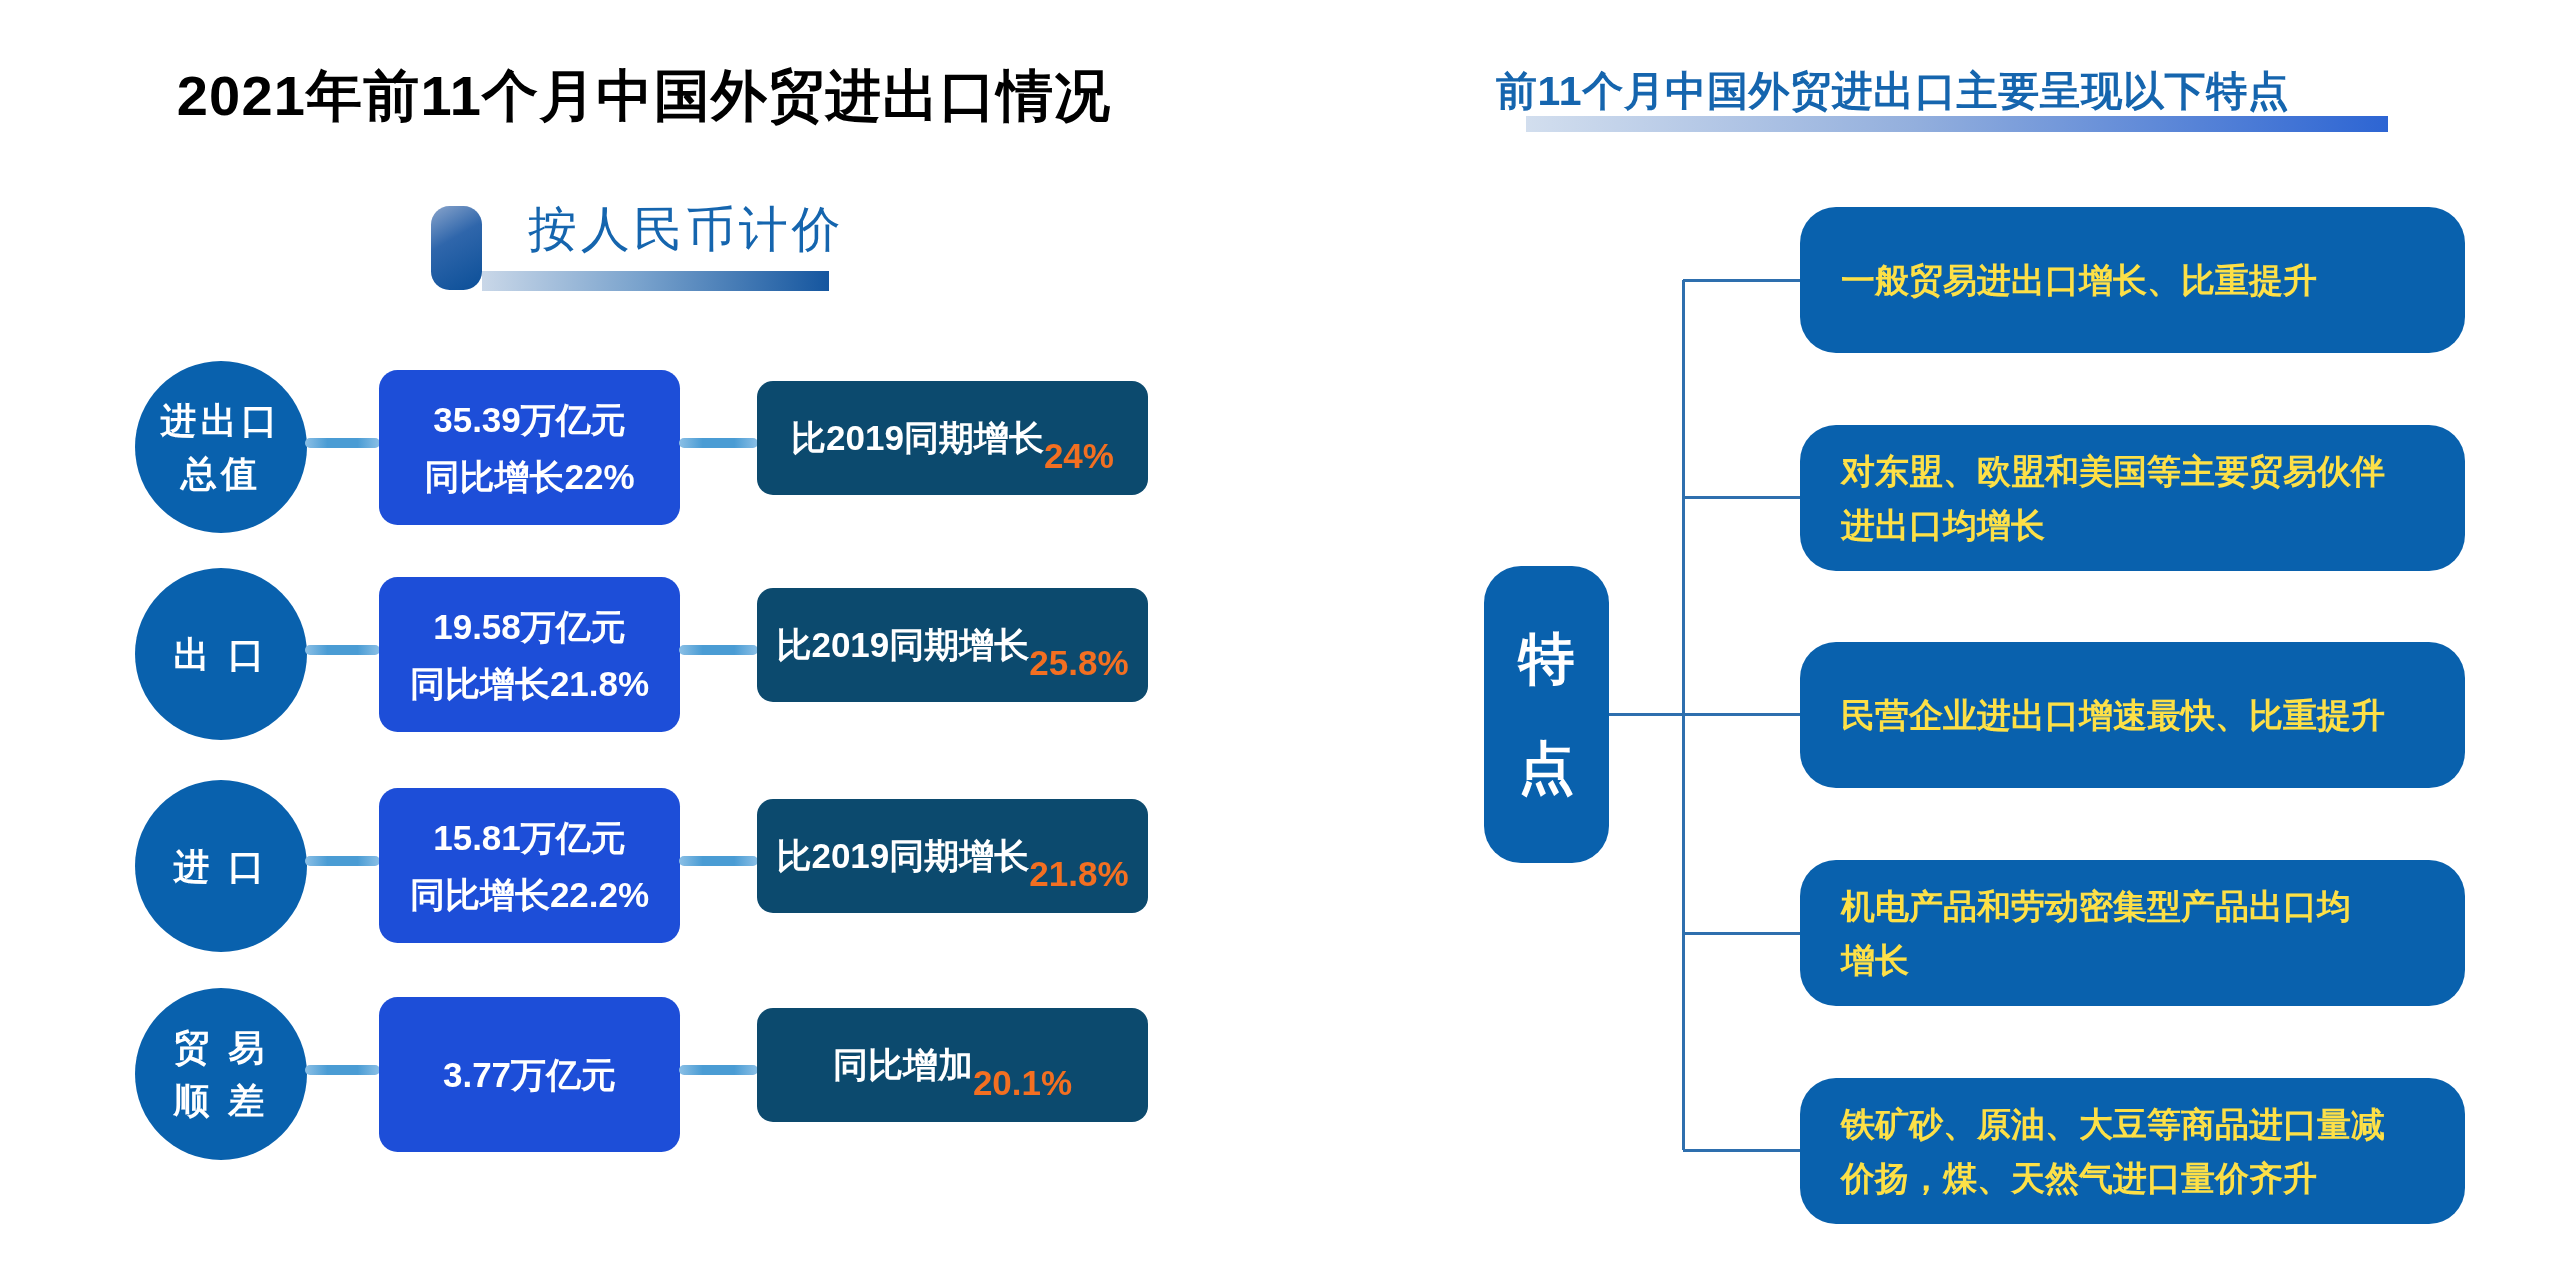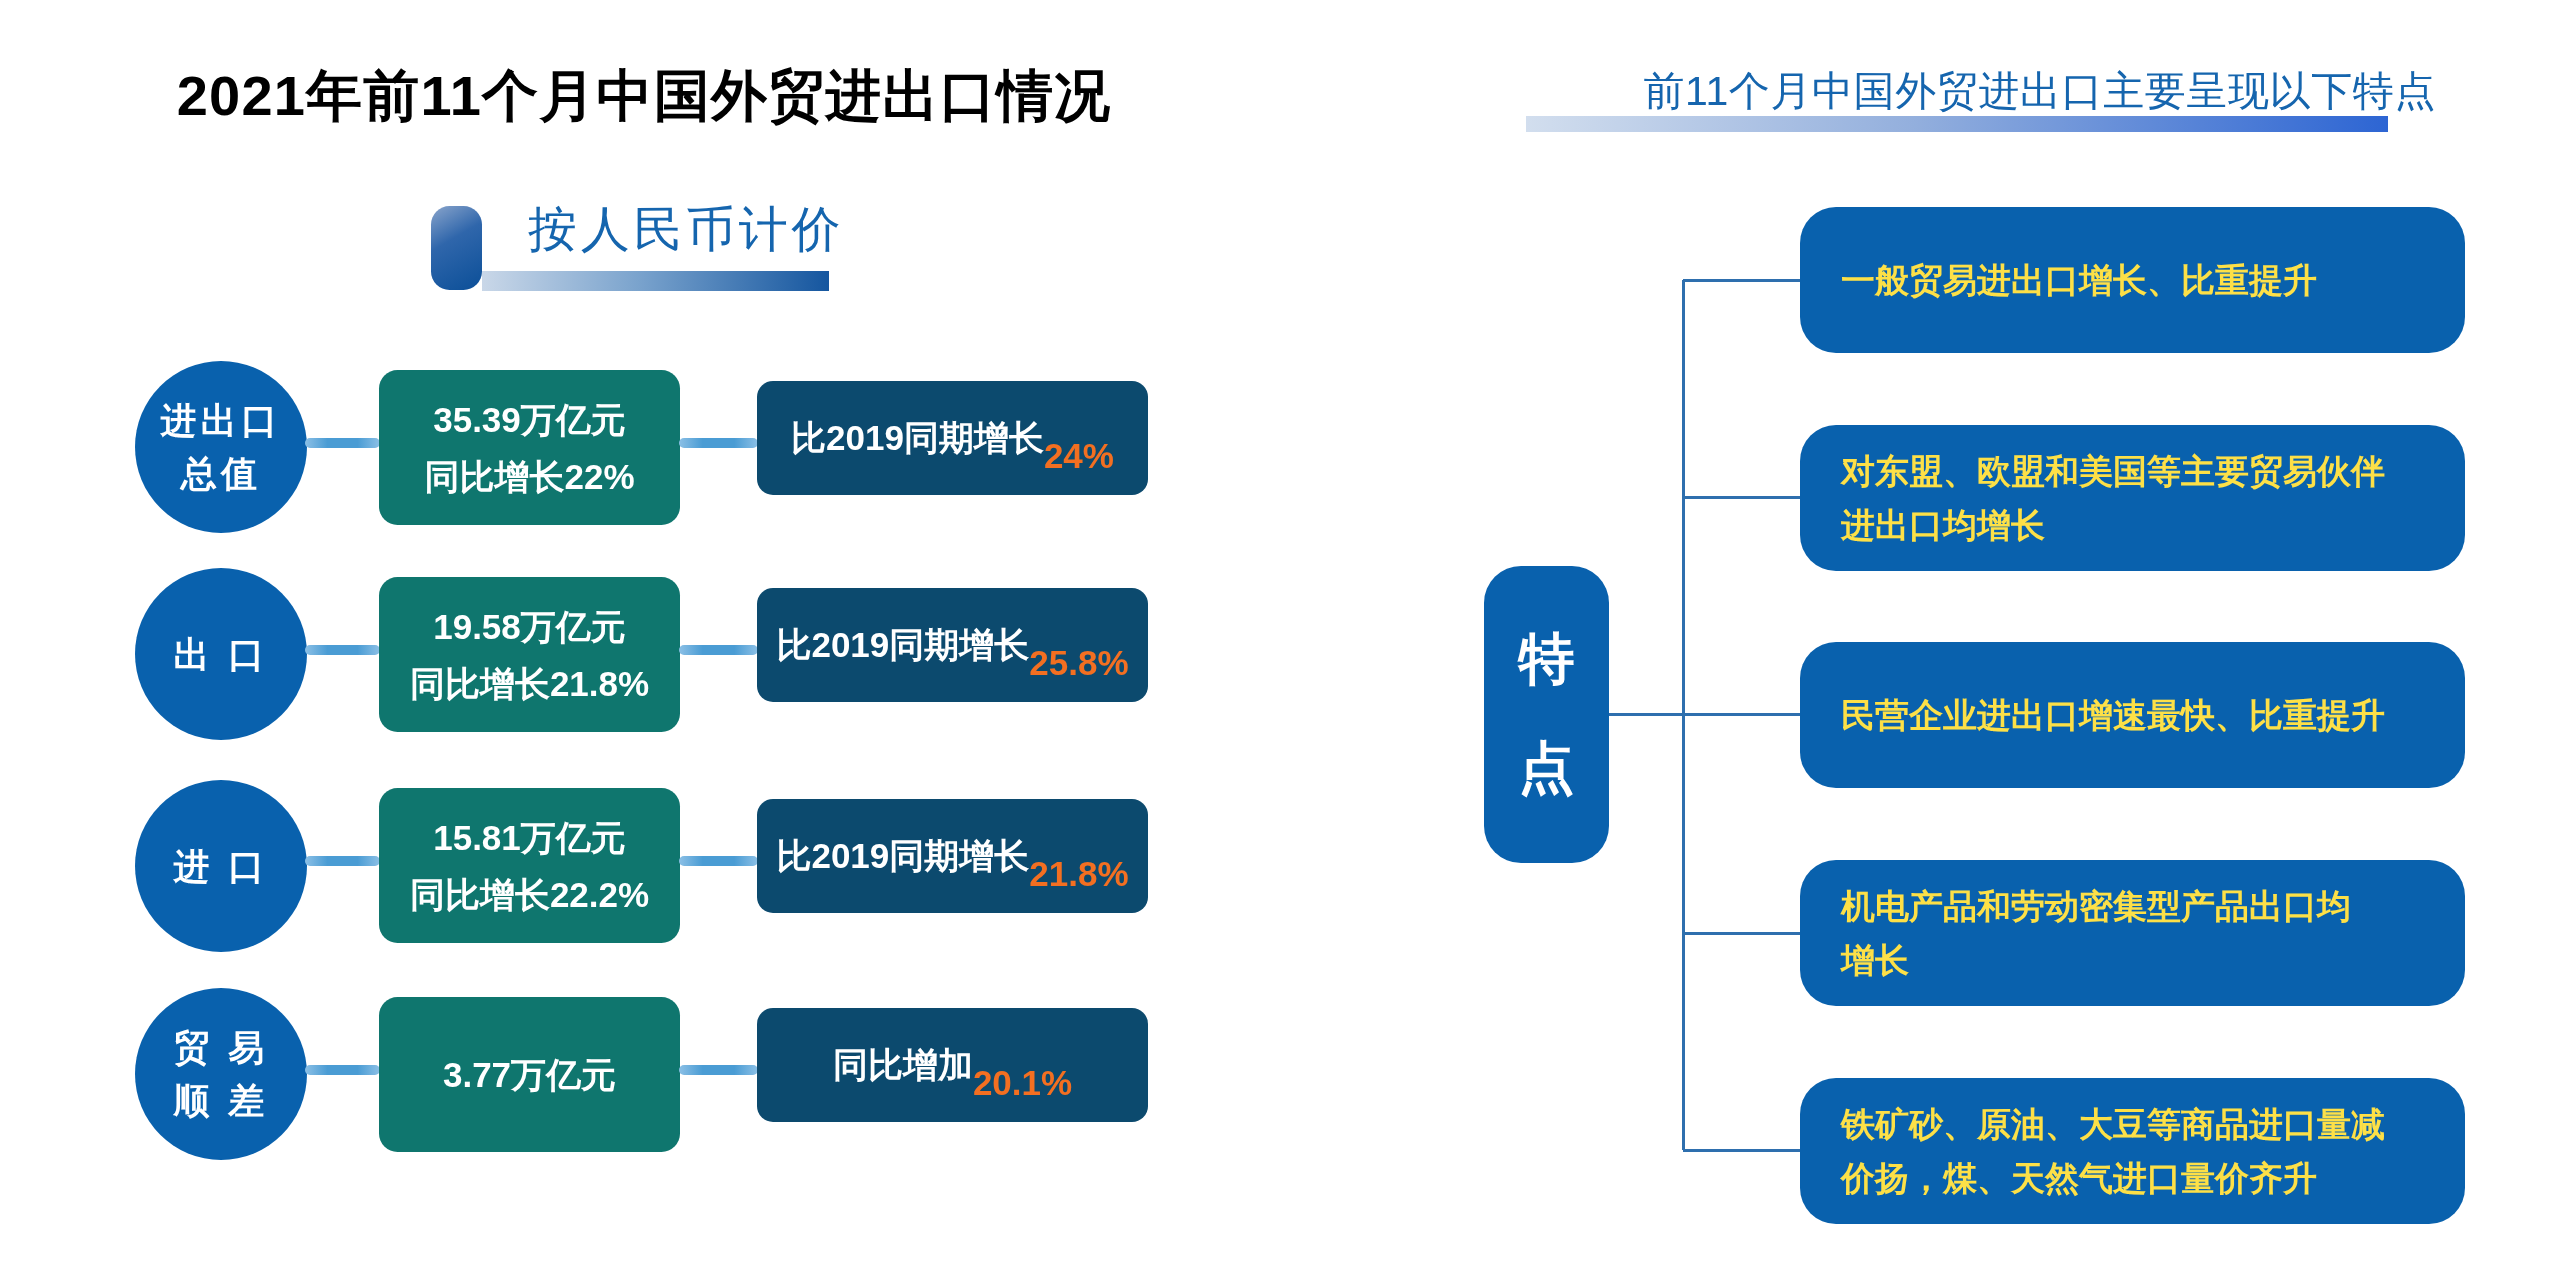--- a/index.html
+++ b/index.html
@@ -47,8 +47,8 @@
   }
   
   .right-title{
-    position:absolute;left:1496px;top:64px;width:940px;text-align:right;
-    font-size:41px;font-weight:400;color:#1565ae;letter-spacing:0.6px;white-space:nowrap;
+    position:absolute;left:1496px;top:64px;width:940px;text-align:left;
+    font-size:41px;font-weight:700;color:#1565ae;letter-spacing:0.6px;white-space:nowrap;
   }
   .right-underline{
     position:absolute;left:1526px;top:116px;width:862px;height:15.5px;

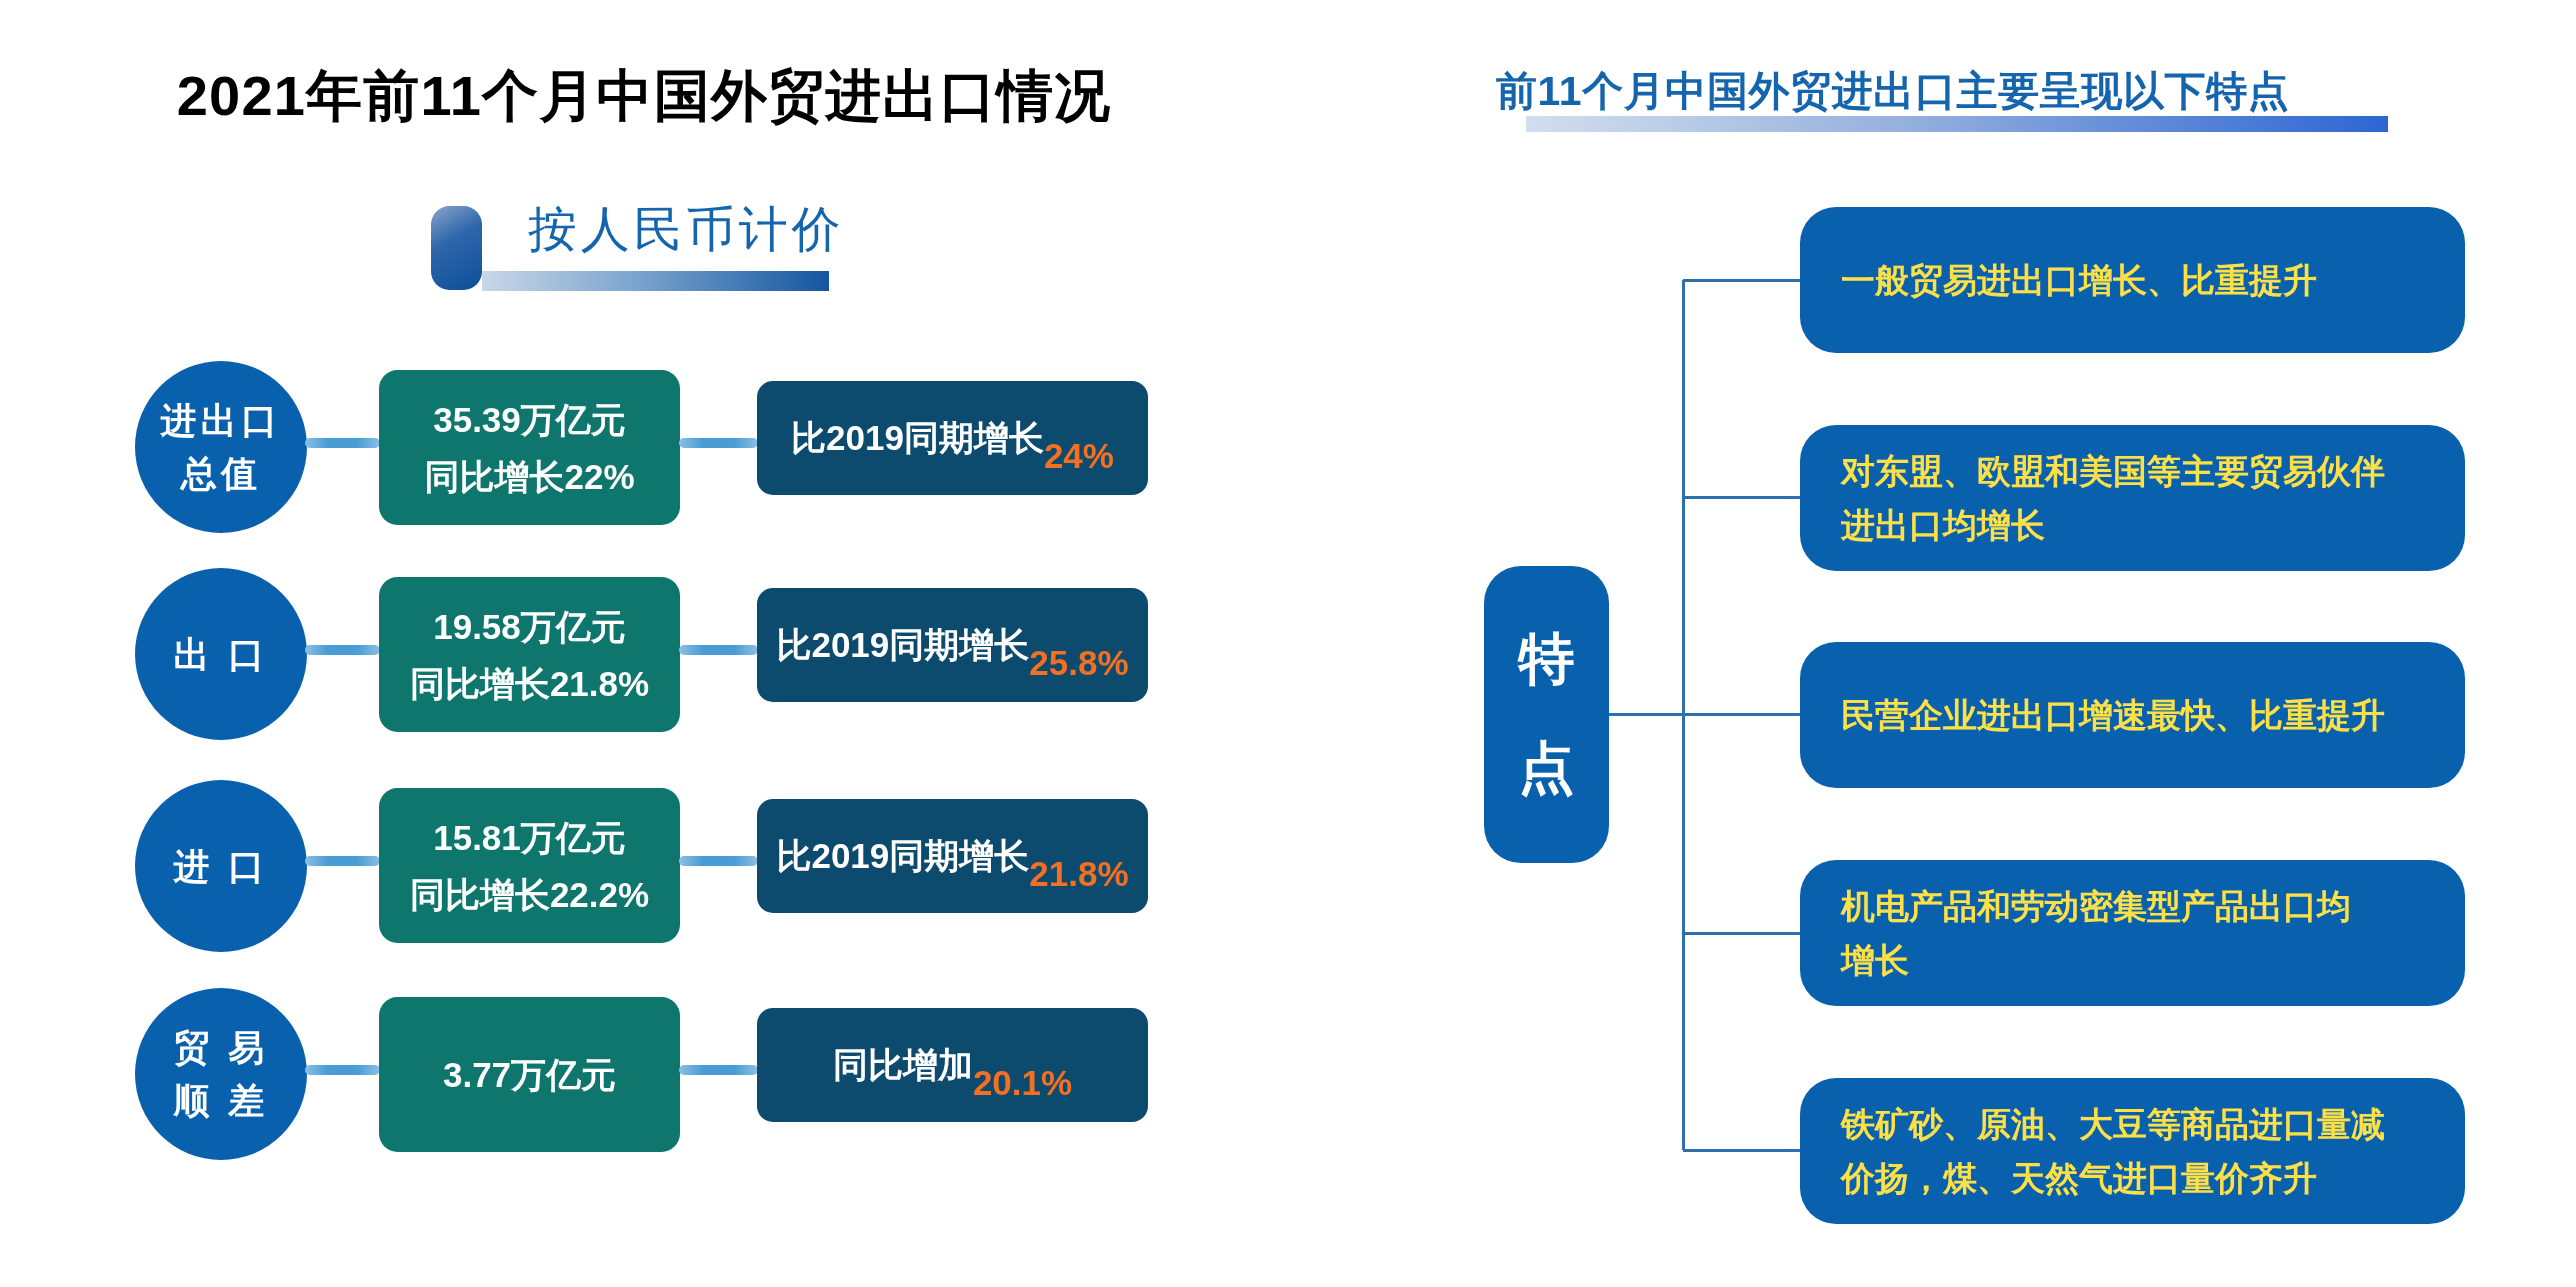--- a/index.html
+++ b/index.html
@@ -32,7 +32,7 @@
   }
   .value-box{
     position:absolute;left:379px;width:301px;height:155px;border-radius:18.5px;
-    background:#0f766e;display:flex;align-items:center;justify-content:center;text-align:center;
+    background:#1d4ed8;display:flex;align-items:center;justify-content:center;text-align:center;
     color:#ffffff;font-size:35px;font-weight:700;line-height:57px;white-space:pre-line;
   }
   .compare-box{

